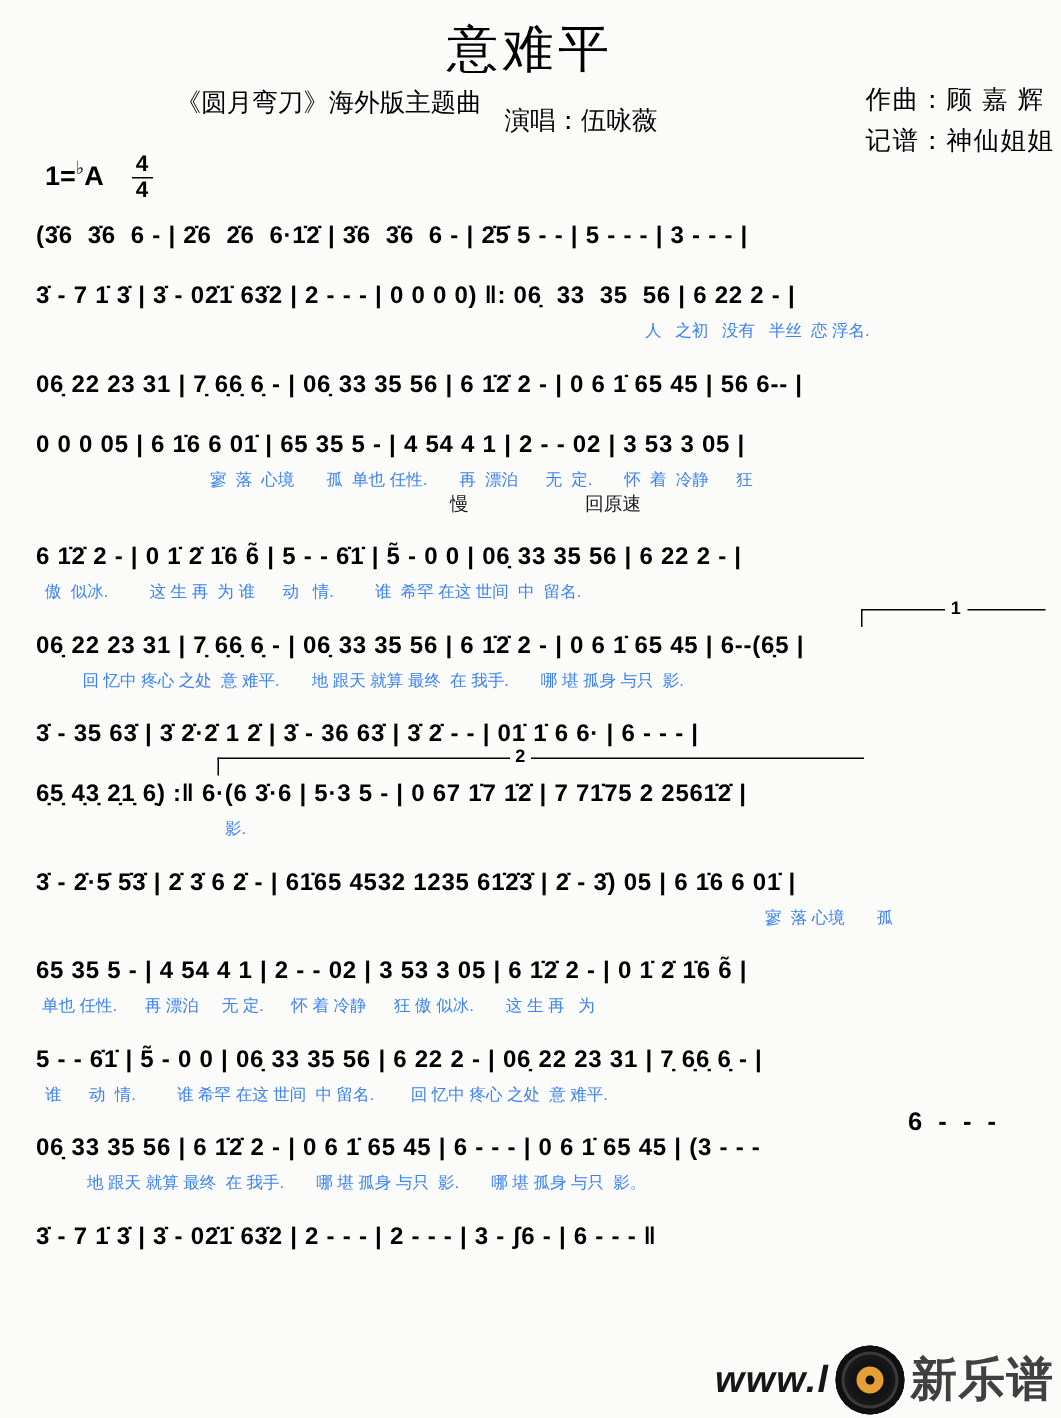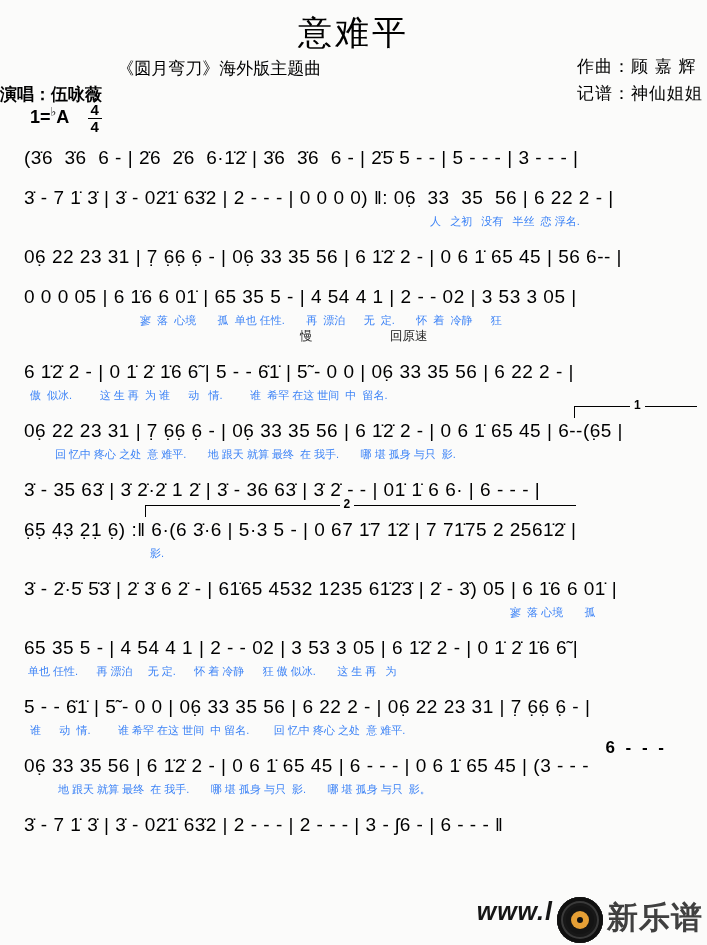--- a/index.html
+++ b/index.html
@@ -13,8 +13,8 @@
          font-size:34px;font-weight:normal;letter-spacing:3px}
   .subtitle{position:absolute;top:57px;left:0;width:62%;text-align:center;
             font-size:17px;font-weight:normal}
-  .singer{position:absolute;top:83px;left:0;width:62%;text-align:left;
-          font-size:17px;font-weight:bold}
+  .singer{position:absolute;top:69px;left:0;width:62%;text-align:right;
+          font-size:17px;font-weight:normal}
   .credits{position:absolute;top:53px;right:4px;font-size:17px;font-weight:normal;
            line-height:27px;text-align:left;letter-spacing:1px}
   .keyline{position:absolute;left:30px;top:102px;font-size:18px;font-weight:bold}

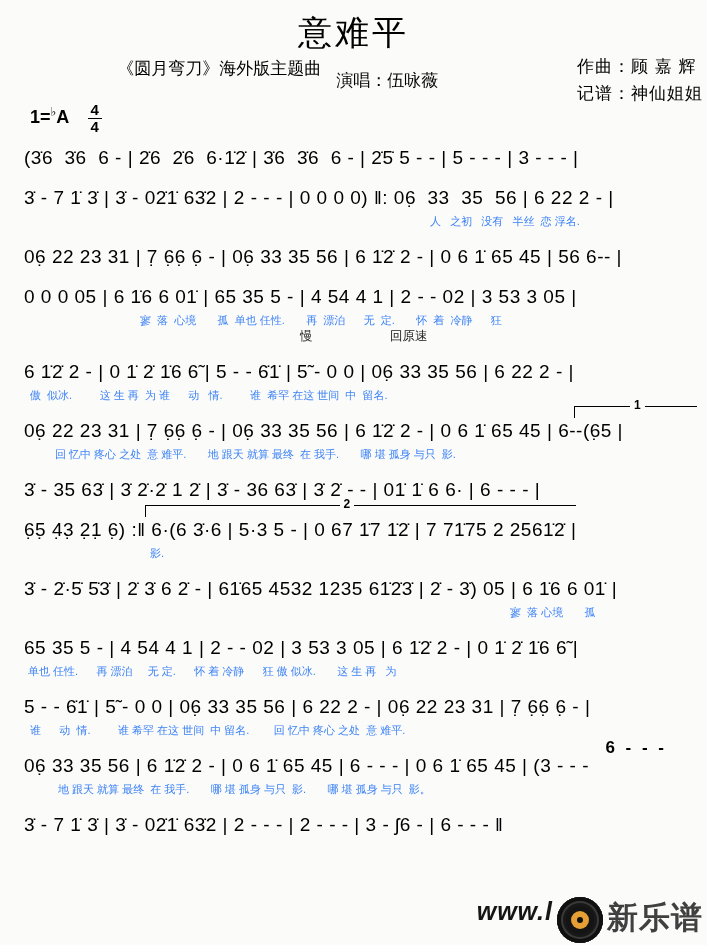--- a/index.html
+++ b/index.html
@@ -26,7 +26,7 @@
 
   .score{padding:6px 4px 0 24px}
   .system{position:relative;margin-bottom:16px}
-  .notes{font-size:19px;font-weight:normal;white-space:pre;letter-spacing:.5px;line-height:24px}
+  .notes{font-size:16px;font-weight:bold;white-space:pre;letter-spacing:.5px;line-height:24px}
   .lyrics{font-size:11px;white-space:pre;margin-top:4px;color:#3b82f6;line-height:15px}
   .annrow{position:relative;height:16px;font-size:12.5px;color:#1a1a1a}
   .annrow span{position:absolute;top:0}

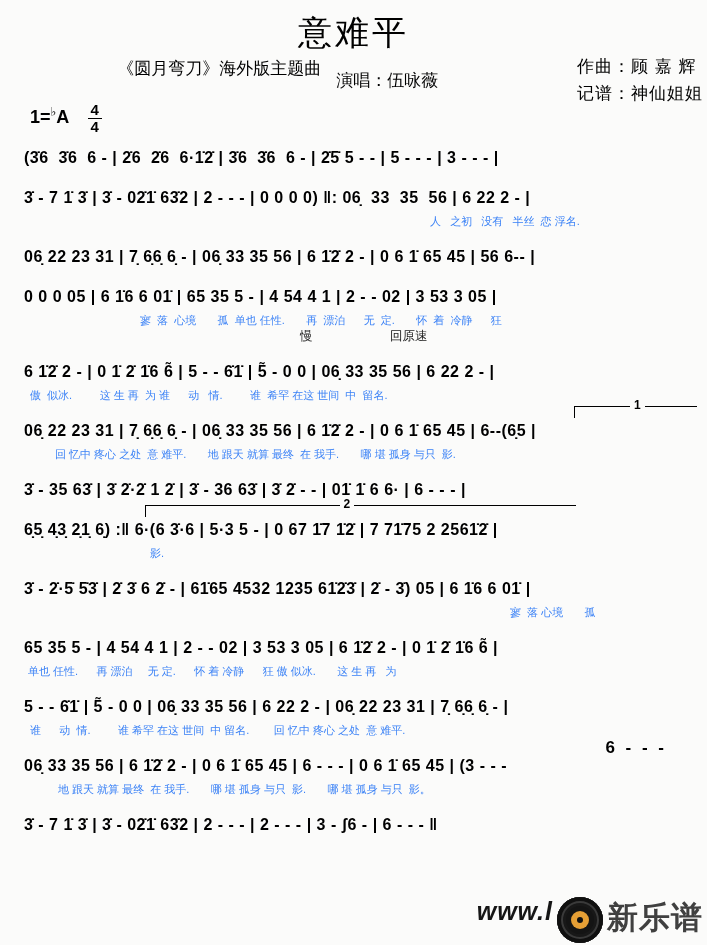--- a/index.html
+++ b/index.html
@@ -37,7 +37,7 @@
   .above-voice{position:absolute;top:-16px;right:36px;font-size:17px;
                font-weight:bold;letter-spacing:3px;white-space:pre}
 
-  .watermark{position:absolute;right:4px;bottom:2px;display:flex;gap:4px}
+  .watermark{position:absolute;right:4px;bottom:2px;display:flex;align-items:center;gap:4px}
   .wm-url{font-style:italic;font-weight:bold;font-size:25px;letter-spacing:1px;color:#161616}
   .vinyl{width:46px;height:46px;border-radius:50%;background:#141414;position:relative;
          box-shadow:inset 0 0 0 4px #101010, inset 0 0 0 6px #3a3a3a, inset 0 0 0 9px #181818}

